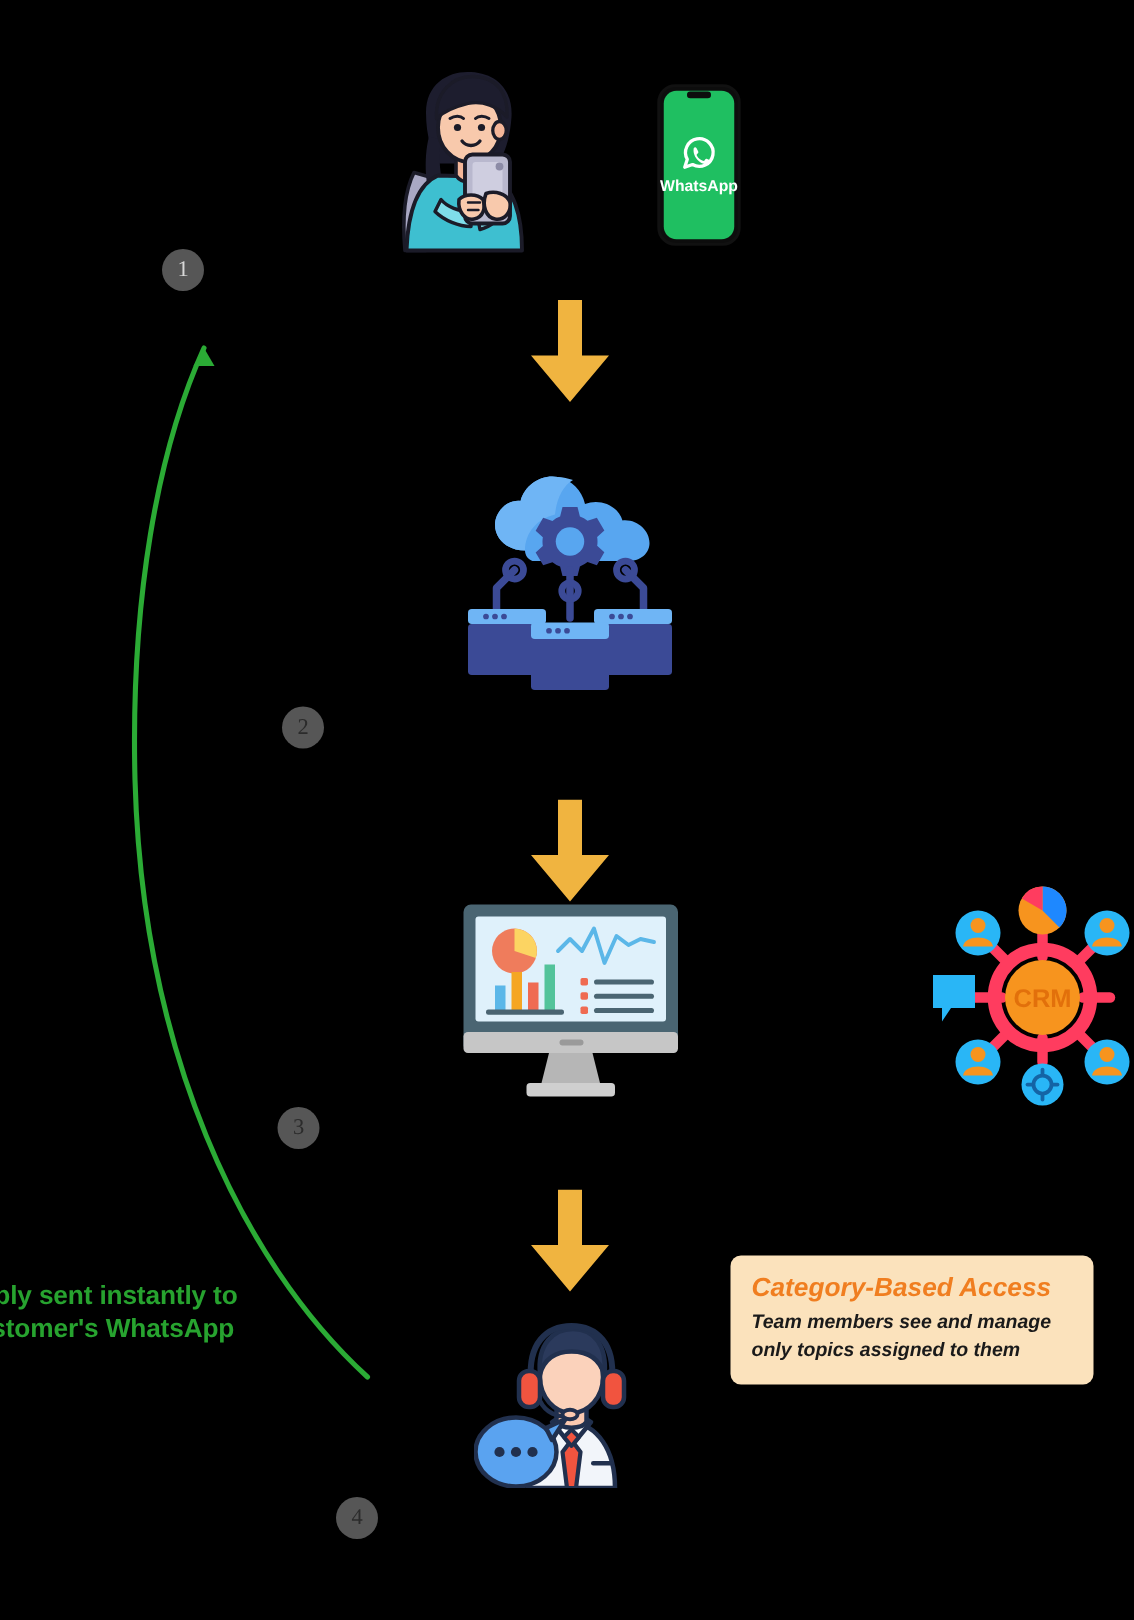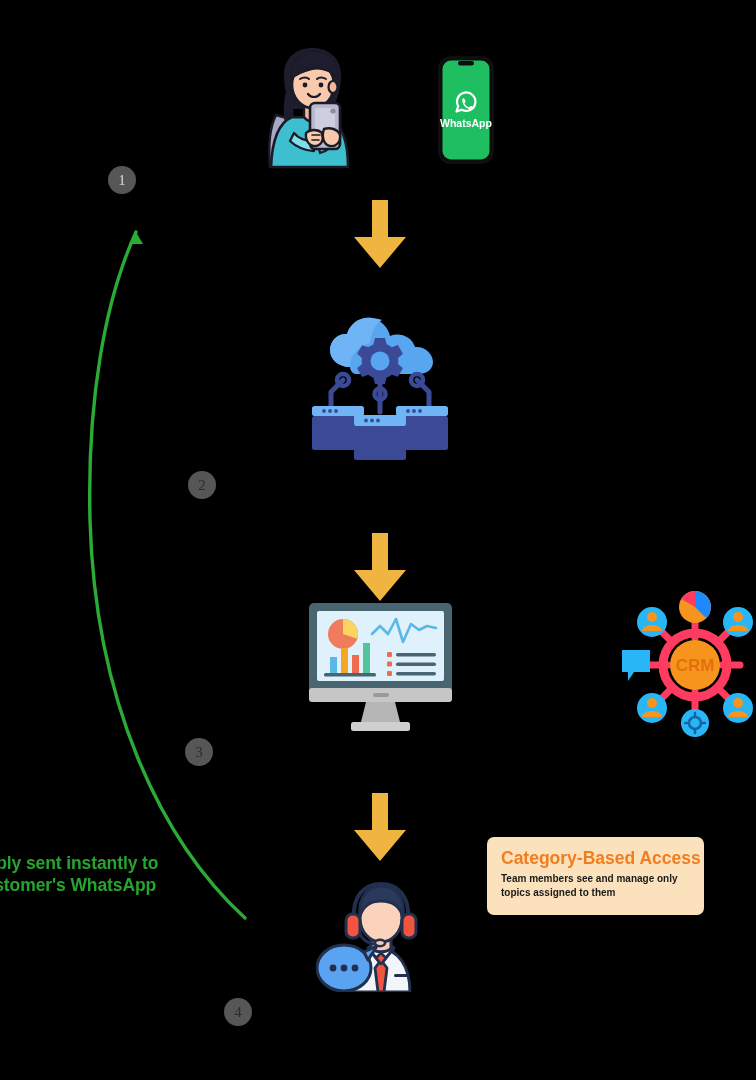--- a/index.html
+++ b/index.html
@@ -62,11 +62,12 @@
 
   
   .callout {
-    width: 217px;
+    width: 242px;
     background: #FBE2BC;
     border-radius: 7px;
     padding: 11px 0 14px 14px;
     box-sizing: border-box;
+    font-style: italic;
   }
   .callout-title {
     color: #F07E20;

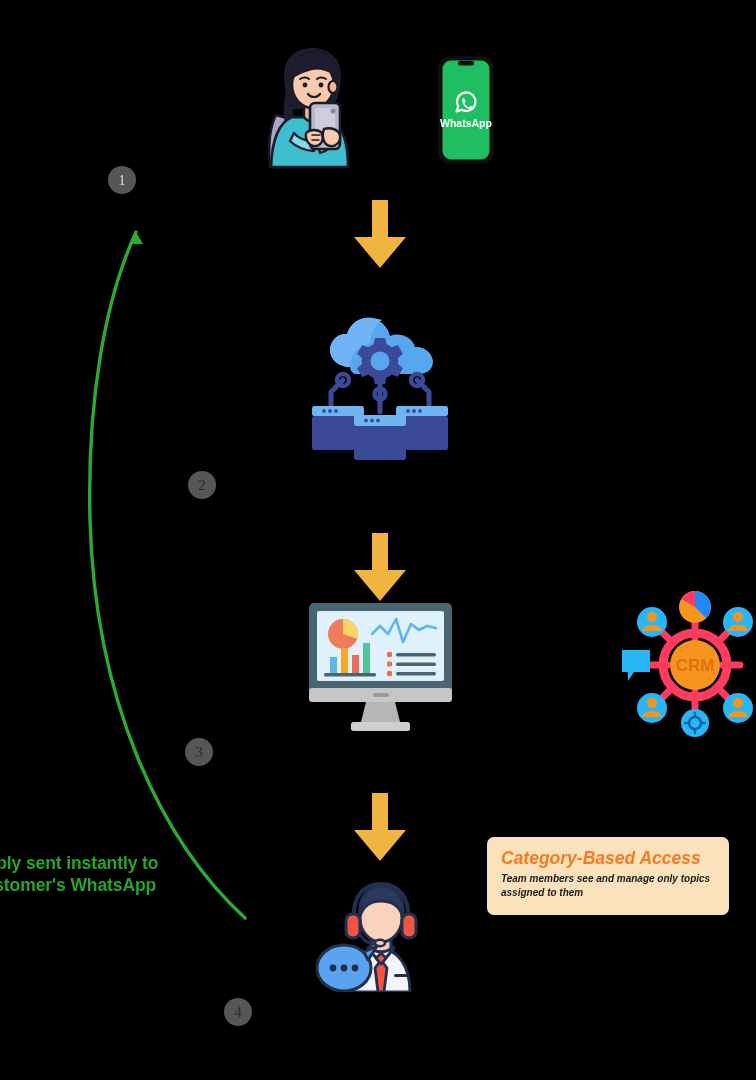--- a/index.html
+++ b/index.html
@@ -79,7 +79,7 @@
   }
   .callout-body {
     color: #1a1a1a;
-    font-size: 10px;
+    font-size: 13px;
     font-weight: bold;
     line-height: 1.42;
   }

